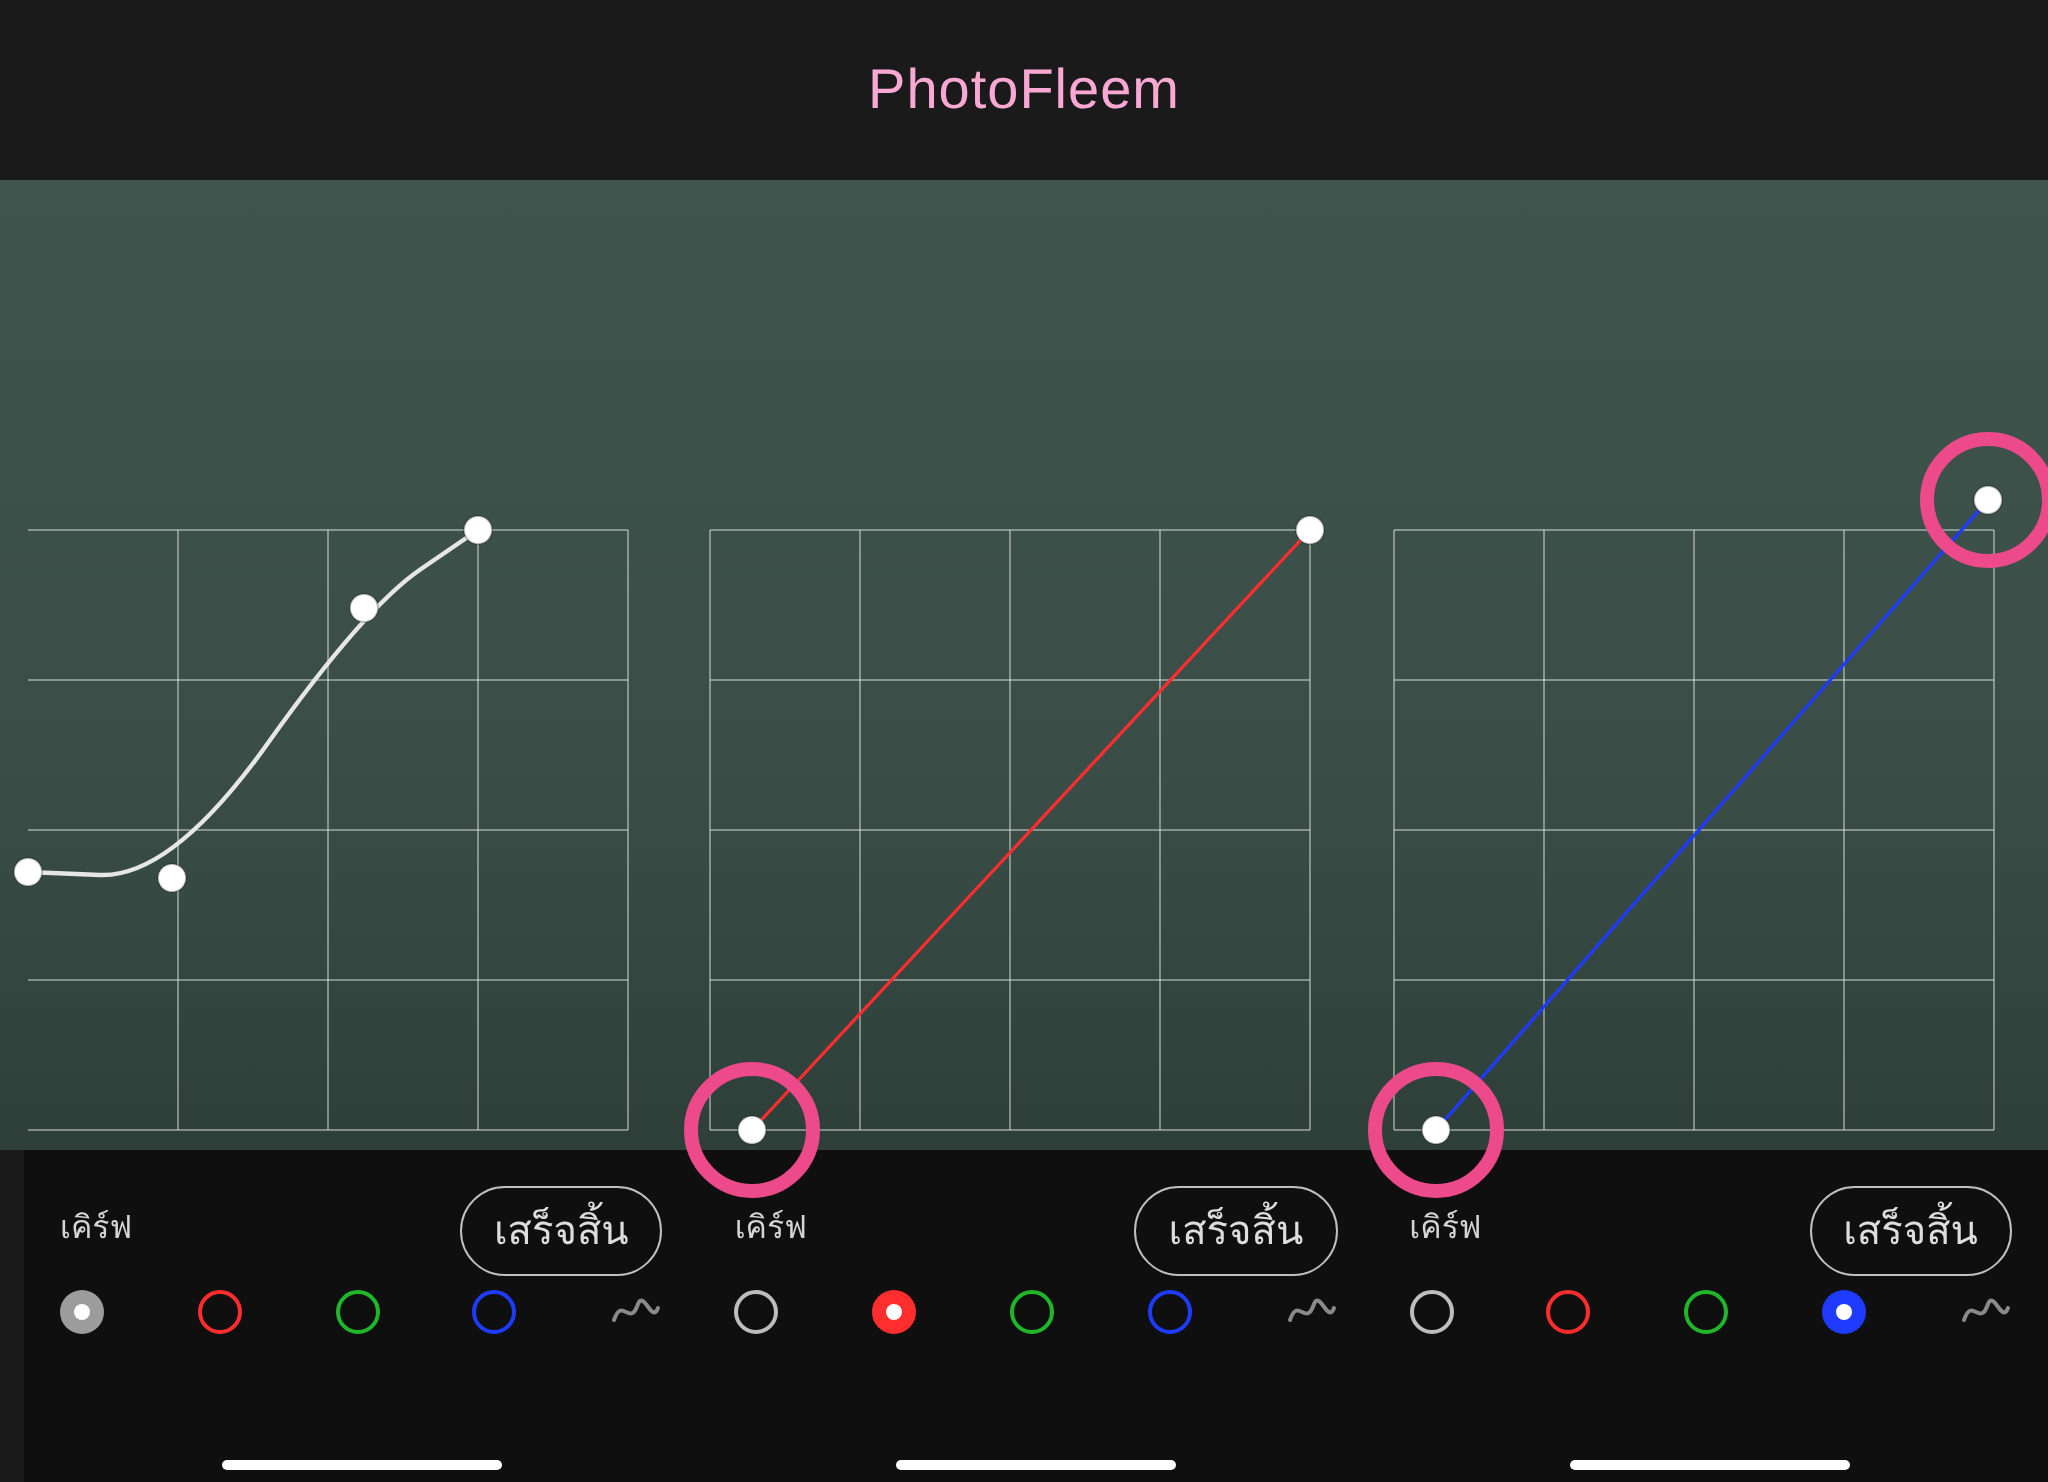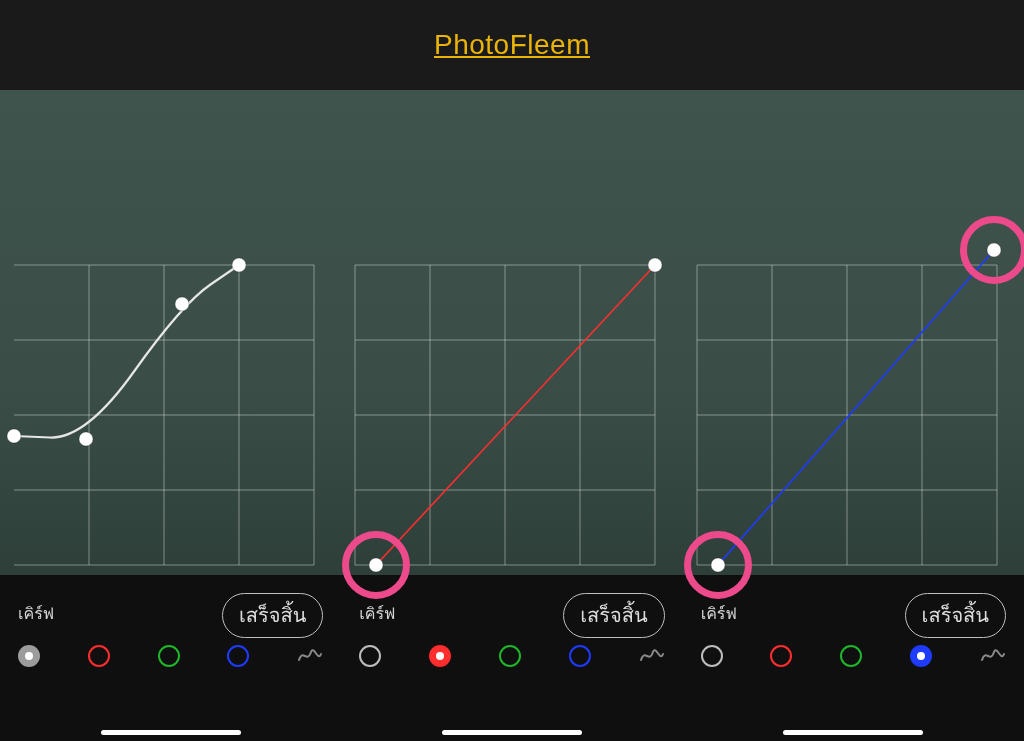--- a/index.html
+++ b/index.html
@@ -4,7 +4,7 @@
 <style>
   html,body{margin:0;padding:0;background:#1a1a1a;width:1024px;height:741px;overflow:hidden;font-family:-apple-system,Helvetica,Arial,sans-serif;color:#c8c8c8;}
   .topbar{height:90px;background:#1a1a1a;display:flex;align-items:center;justify-content:center;}
-  .topbar h1{margin:0;font-size:28px;font-weight:400;color:#eab308;letter-spacing:0.5px;text-decoration:underline;}
+  .topbar h1{margin:0;font-size:28px;font-weight:400;color:#f9a8d4;letter-spacing:0.5px;}
   .canvas-row{position:relative;height:485px;background:linear-gradient(180deg,#3f544c 0%,#3a4e47 60%,#2e3f3a 100%);}
   .panel{position:absolute;top:0;bottom:0;display:block;}
   .panel svg{display:block;}

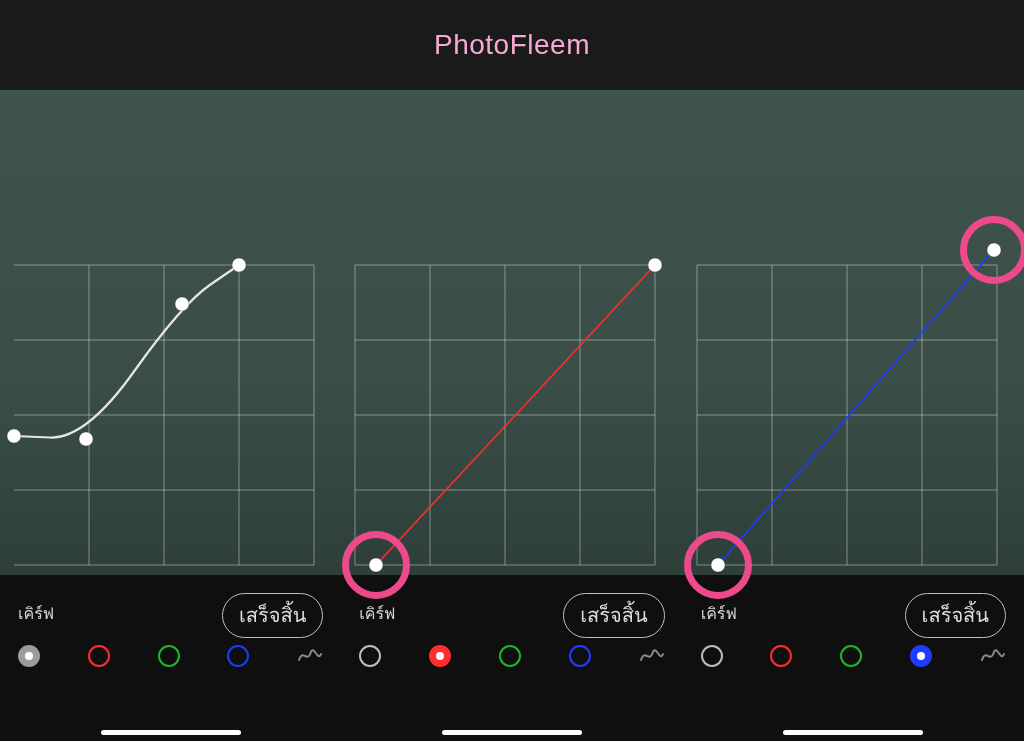--- a/index.html
+++ b/index.html
@@ -8,7 +8,7 @@
   .canvas-row{position:relative;height:485px;background:linear-gradient(180deg,#3f544c 0%,#3a4e47 60%,#2e3f3a 100%);}
   .panel{position:absolute;top:0;bottom:0;display:block;}
   .panel svg{display:block;}
-  .bottom-row{height:166px;background:#0f0f0f;display:flex;}
+  .bottom-row{height:166px;background:#0f0f0f;display:flex;margin-left:12px;}
   .bcell{flex:1;position:relative;padding:0 14px;color:#d5d5d5;}
   .labelA{position:absolute;top:26px;left:18px;font-size:16px;}
   .pillbtn{position:absolute;top:18px;right:18px;border:1.5px solid #bfbfbf;color:#ddd;background:transparent;border-radius:999px;padding:5px 16px 6px;font-size:20px;cursor:pointer;}

